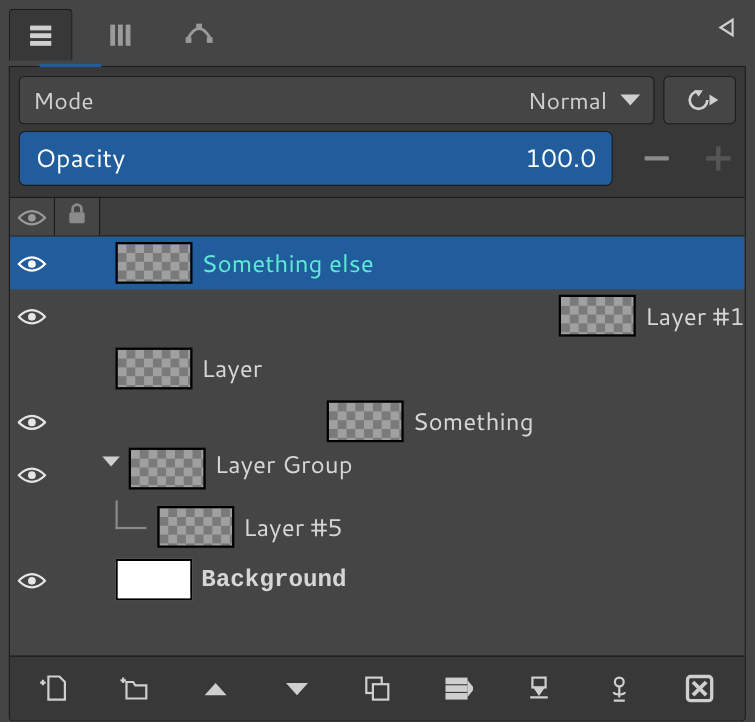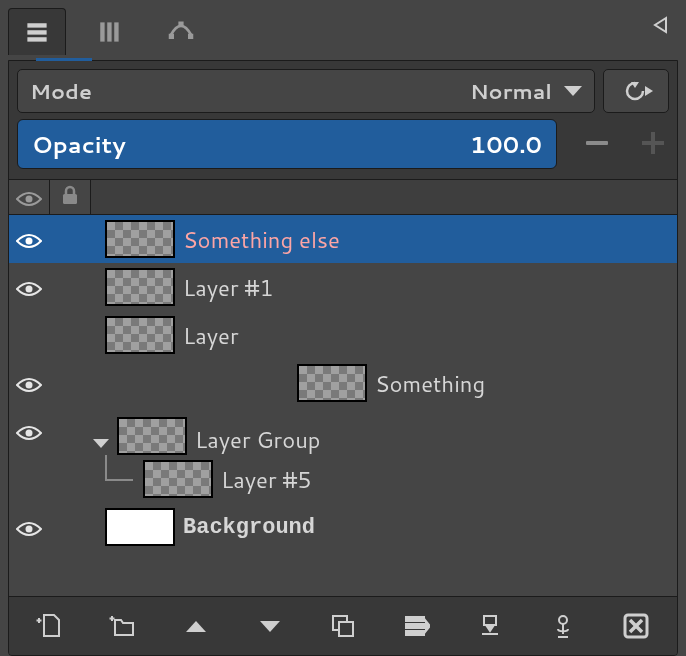--- a/index.html
+++ b/index.html
@@ -11,7 +11,7 @@
   .panel-tab svg{width:28px;height:28px;}
   .corner{margin-left:auto;width:34px;height:34px;display:flex;align-items:center;justify-content:center;}
   .panel-body{flex:1;background:#383838;border:1px solid #1b1b1b;border-radius:0 0 4px 4px;display:flex;flex-direction:column;overflow:hidden;}
-  .row{display:flex;font-weight:bold;}
+  .row{display:flex;align-items:center;}
 
   .mode-row{padding:8px 8px 6px 8px;gap:8px;}
   .mode-btn{flex:1;height:42px;border:1px solid #1b1b1b;background:#454545;border-radius:5px;display:flex;align-items:center;padding:0 12px;font-size:21px;color:#cfcfcf;}

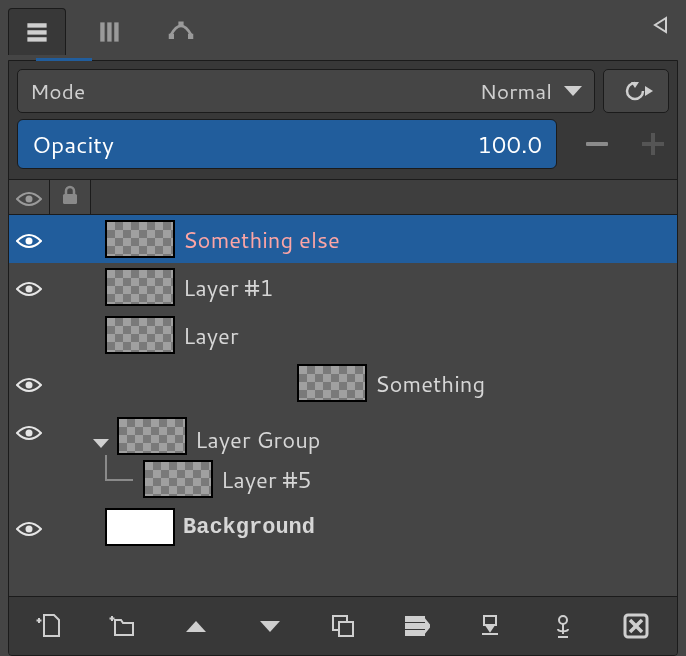--- a/index.html
+++ b/index.html
@@ -35,7 +35,7 @@
 
   .layer-list{flex:1;background:#454545;overflow:auto;}
   .layer-row{height:48px;display:flex;align-items:center;position:relative;}
-  .layer-row.selected{background:#215d9c;color:#fca5a5;}
+  .layer-row.selected{background:#215d9c;color:#5eead4;}
   .cell-vis{width:40px;height:100%;display:flex;align-items:center;justify-content:center;}
   .cell-lock{width:40px;height:100%;display:flex;align-items:center;justify-content:center;}
   .expander{width:24px;height:24px;display:flex;align-items:center;justify-content:center;margin-right:4px;}

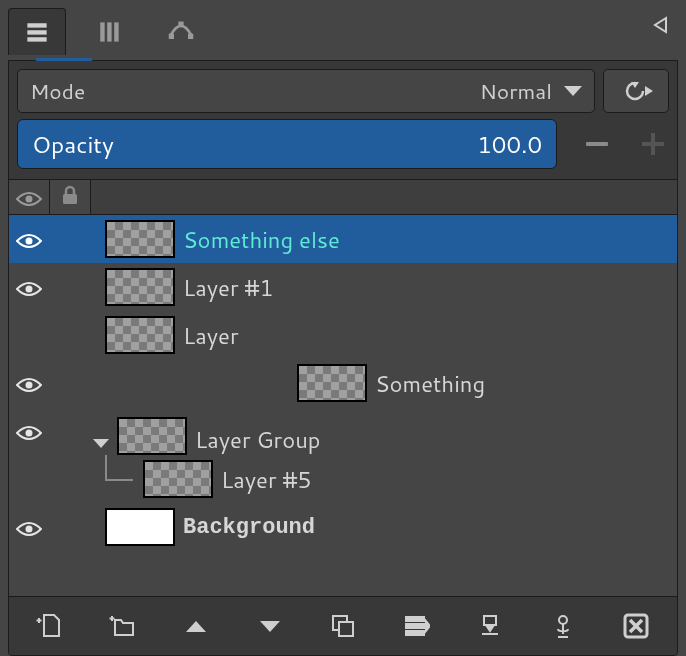--- a/index.html
+++ b/index.html
@@ -171,7 +171,7 @@
               </svg></span>
           </div>
           <div class="cell-lock"></div>
-          <div style="flex: 1 1 0%; display: flex; align-items: center; height: 100%; padding-left: 16px; position: relative;">
+          <div style="flex: 1 1 0%; display: flex; align-items: center; height: 100%; padding-left: 16px; position: relative; justify-content: flex-end;">
             <span class="thumb"></span>
             <span class="lname">Layer #1</span>
           </div>

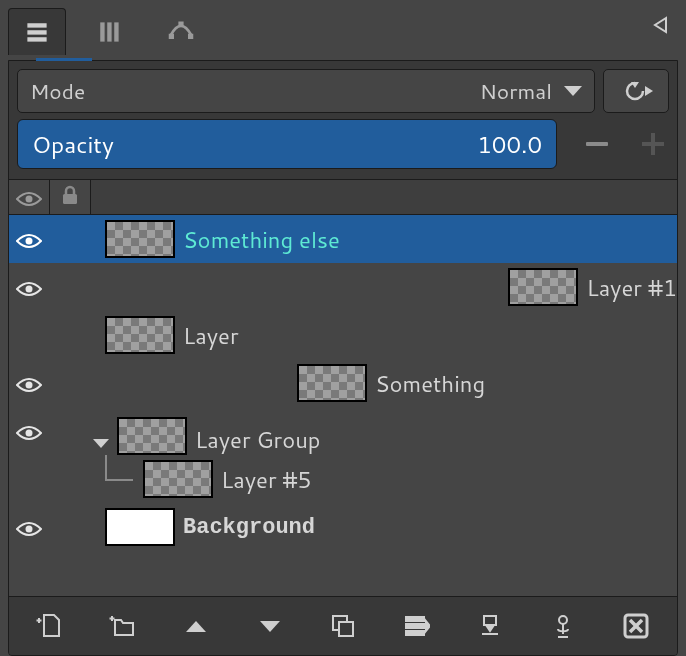--- a/index.html
+++ b/index.html
@@ -205,7 +205,7 @@
               </svg></span>
           </div>
           <div class="cell-lock"></div>
-          <div style="flex: 1 1 0%; display: flex; align-items: flex-end; height: 100%; padding-left: 0px; position: relative;">
+          <div style="flex: 1 1 0%; display: flex; align-items: flex-start; height: 100%; padding-left: 0px; position: relative;">
             <span class="expander">
               <div class="exp-tri"></div>
             </span>

